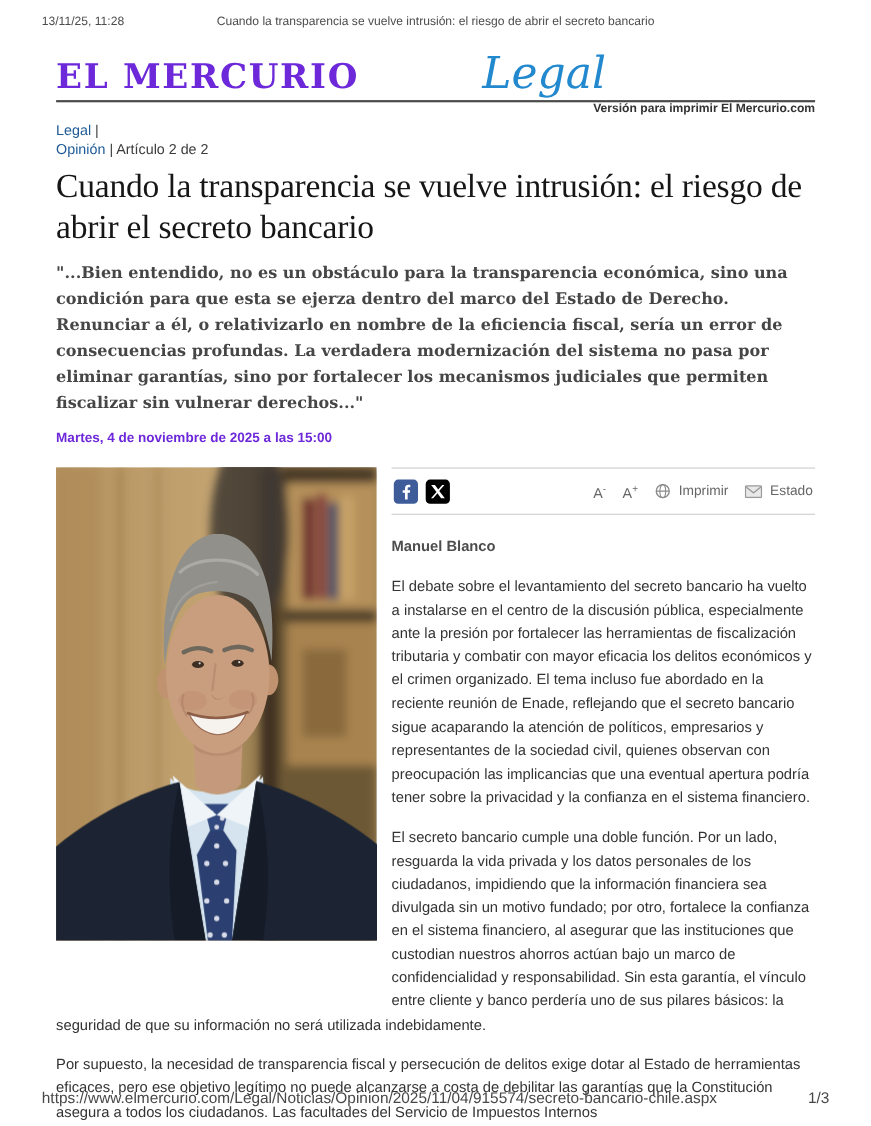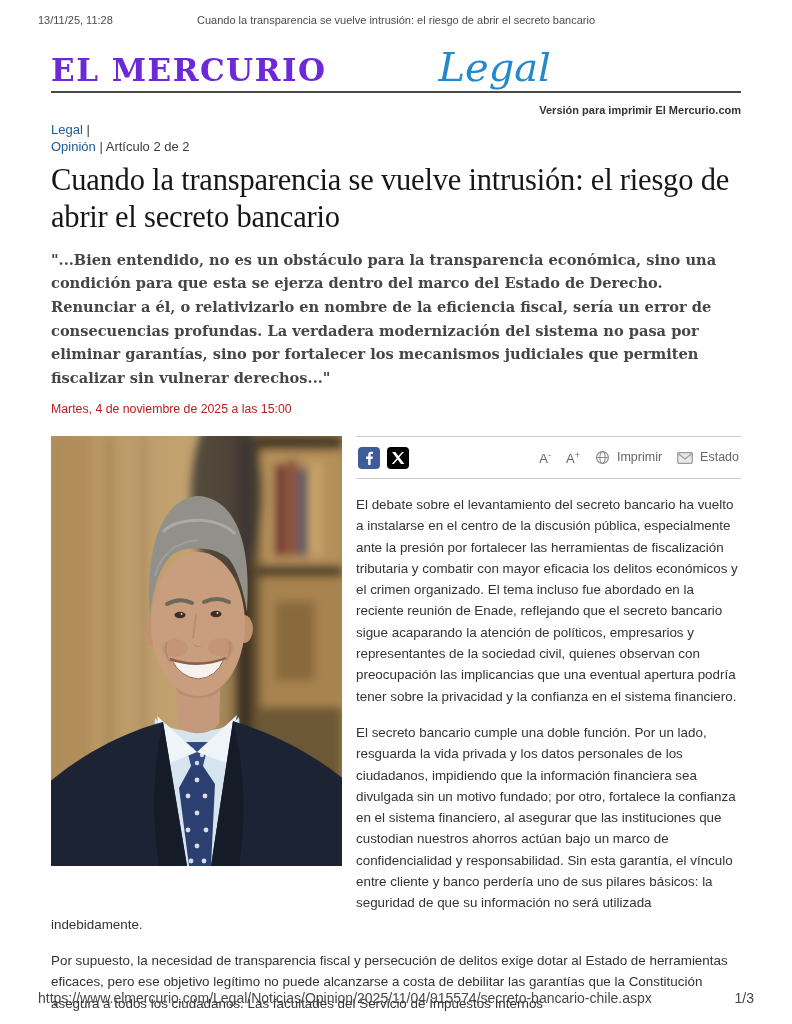--- a/index.html
+++ b/index.html
@@ -37,7 +37,7 @@
   .masthead-rule { border-bottom: 2px solid #4a4a4a; margin-top: 5px; }
   .print-link {
     text-align: right; font-size: 11px; font-weight: 700; color: #333;
-    margin-top: 11px; cursor: pointer;
+    margin-top: 0; cursor: pointer;
   }
 
   

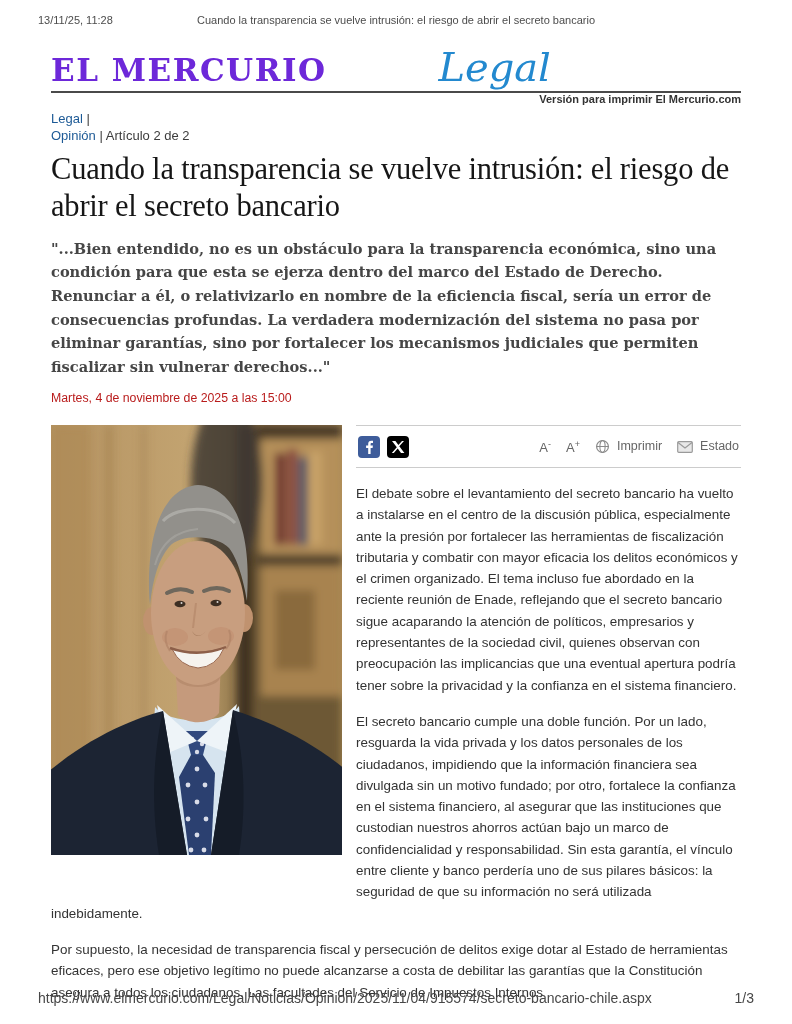--- a/index.html
+++ b/index.html
@@ -54,7 +54,7 @@
     font-family: "DejaVu Serif", serif; font-weight: 700;
     font-size: 14.6px; line-height: 23.6px; color: #464646;
   }
-  .date { font-size: 12.3px; color: #b91c1c; margin: 13px 0 20px 0; }
+  .date { font-size: 12.3px; color: #6d28d9; margin: 13px 0 20px 0; font-weight: bold; }
 
   
   .article { font-size: 13.4px; line-height: 21.3px; color: #333; }

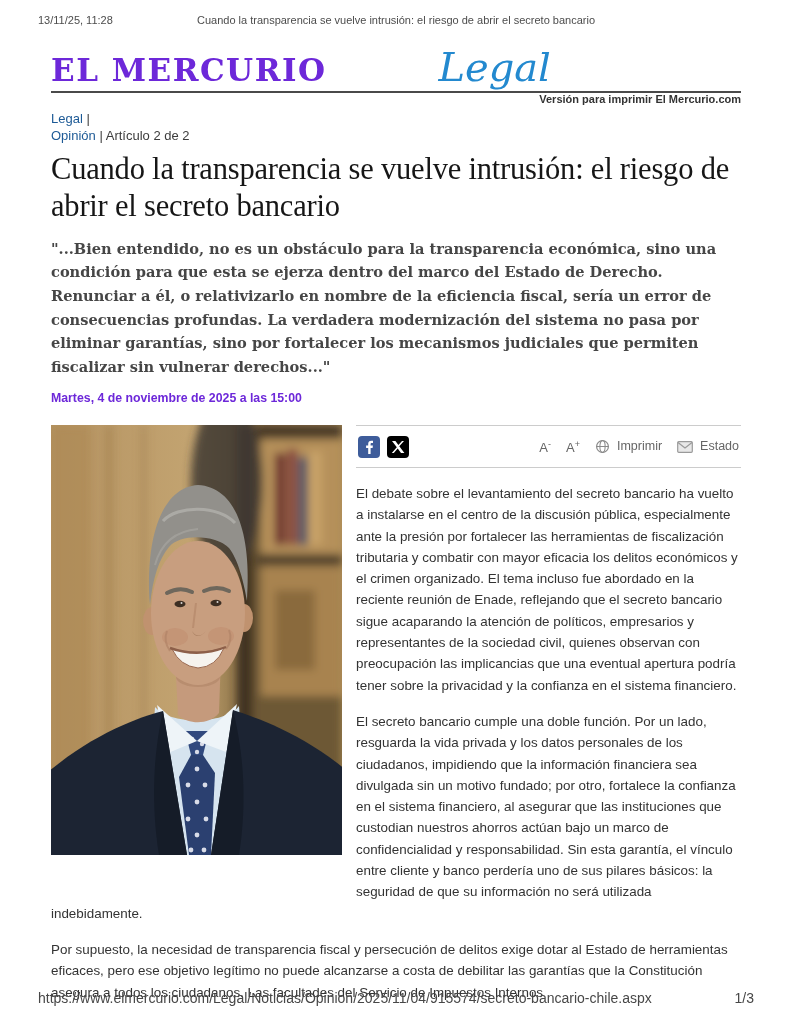--- a/index.html
+++ b/index.html
@@ -242,6 +242,7 @@
         </div>
       </div>
 
+      <div class="author">Manuel Blanco</div>
 
       <p>El debate sobre el levantamiento del secreto bancario ha vuelto a instalarse en el centro de la discusión pública, especialmente ante la presión por fortalecer las herramientas de fiscalización tributaria y combatir con mayor eficacia los delitos económicos y el crimen organizado. El tema incluso fue abordado en la reciente reunión de Enade, reflejando que el secreto bancario sigue acaparando la atención de políticos, empresarios y representantes de la sociedad civil, quienes observan con preocupación las implicancias que una eventual apertura podría tener sobre la privacidad y la confianza en el sistema financiero.</p>
       <p>El secreto bancario cumple una doble función. Por un lado, resguarda la vida privada y los datos personales de los ciudadanos, impidiendo que la información financiera sea divulgada sin un motivo fundado; por otro, fortalece la confianza en el sistema financiero, al asegurar que las instituciones que custodian nuestros ahorros actúan bajo un marco de confidencialidad y responsabilidad. Sin esta garantía, el vínculo entre cliente y banco perdería uno de sus pilares básicos: la seguridad de que su información no será utilizada indebidamente.</p>

